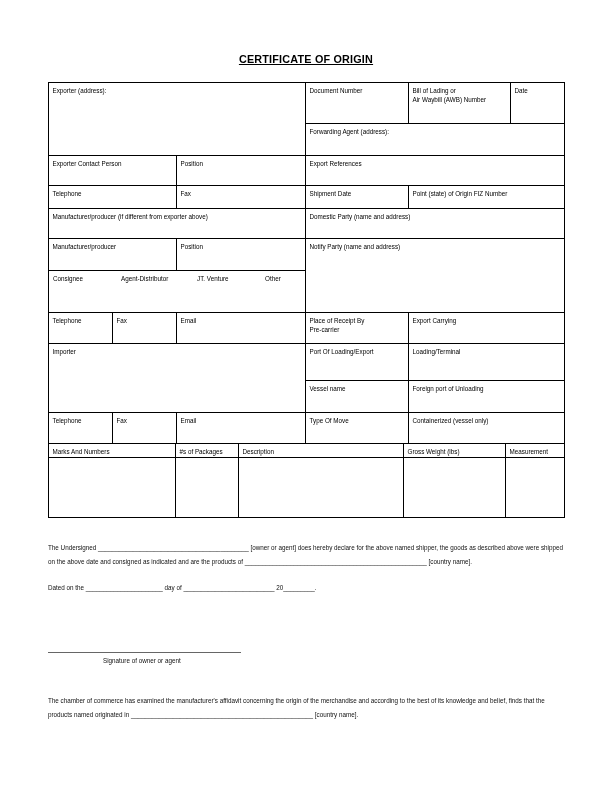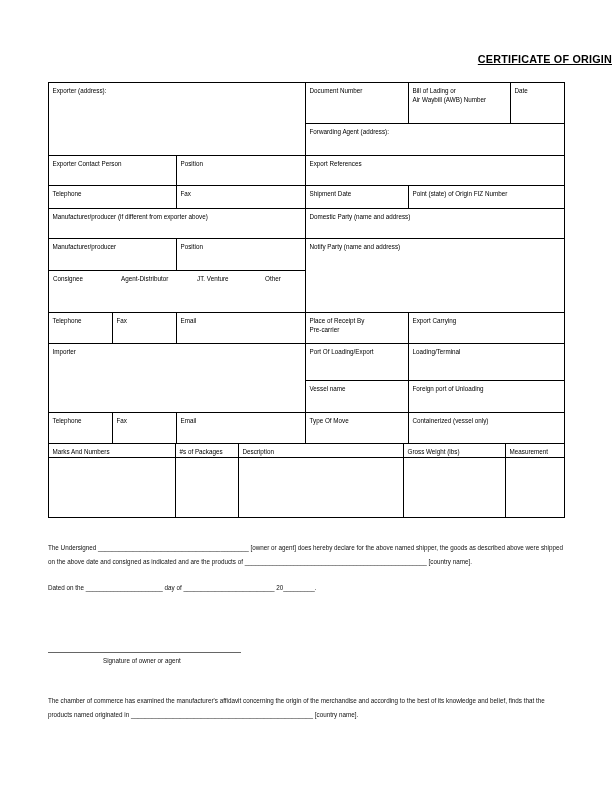--- a/index.html
+++ b/index.html
@@ -5,7 +5,7 @@
   html,body{margin:0;padding:0;background:#ffffff;}
   .page{position:relative;width:612px;height:792px;background:#ffffff;
         font-family:"Liberation Sans",sans-serif;color:#000;overflow:hidden;}
-  .title{position:absolute;top:53px;left:0;width:612px;text-align:right;
+  .title{position:absolute;top:53px;left:0;width:612px;text-align:center;
          font-size:10.8px;font-weight:bold;text-decoration:underline;letter-spacing:.2px;}
   .formtable{position:absolute;left:48px;top:82px;width:517px;height:436px;}
   .cell{position:absolute;box-sizing:border-box;border:1px solid #000;

